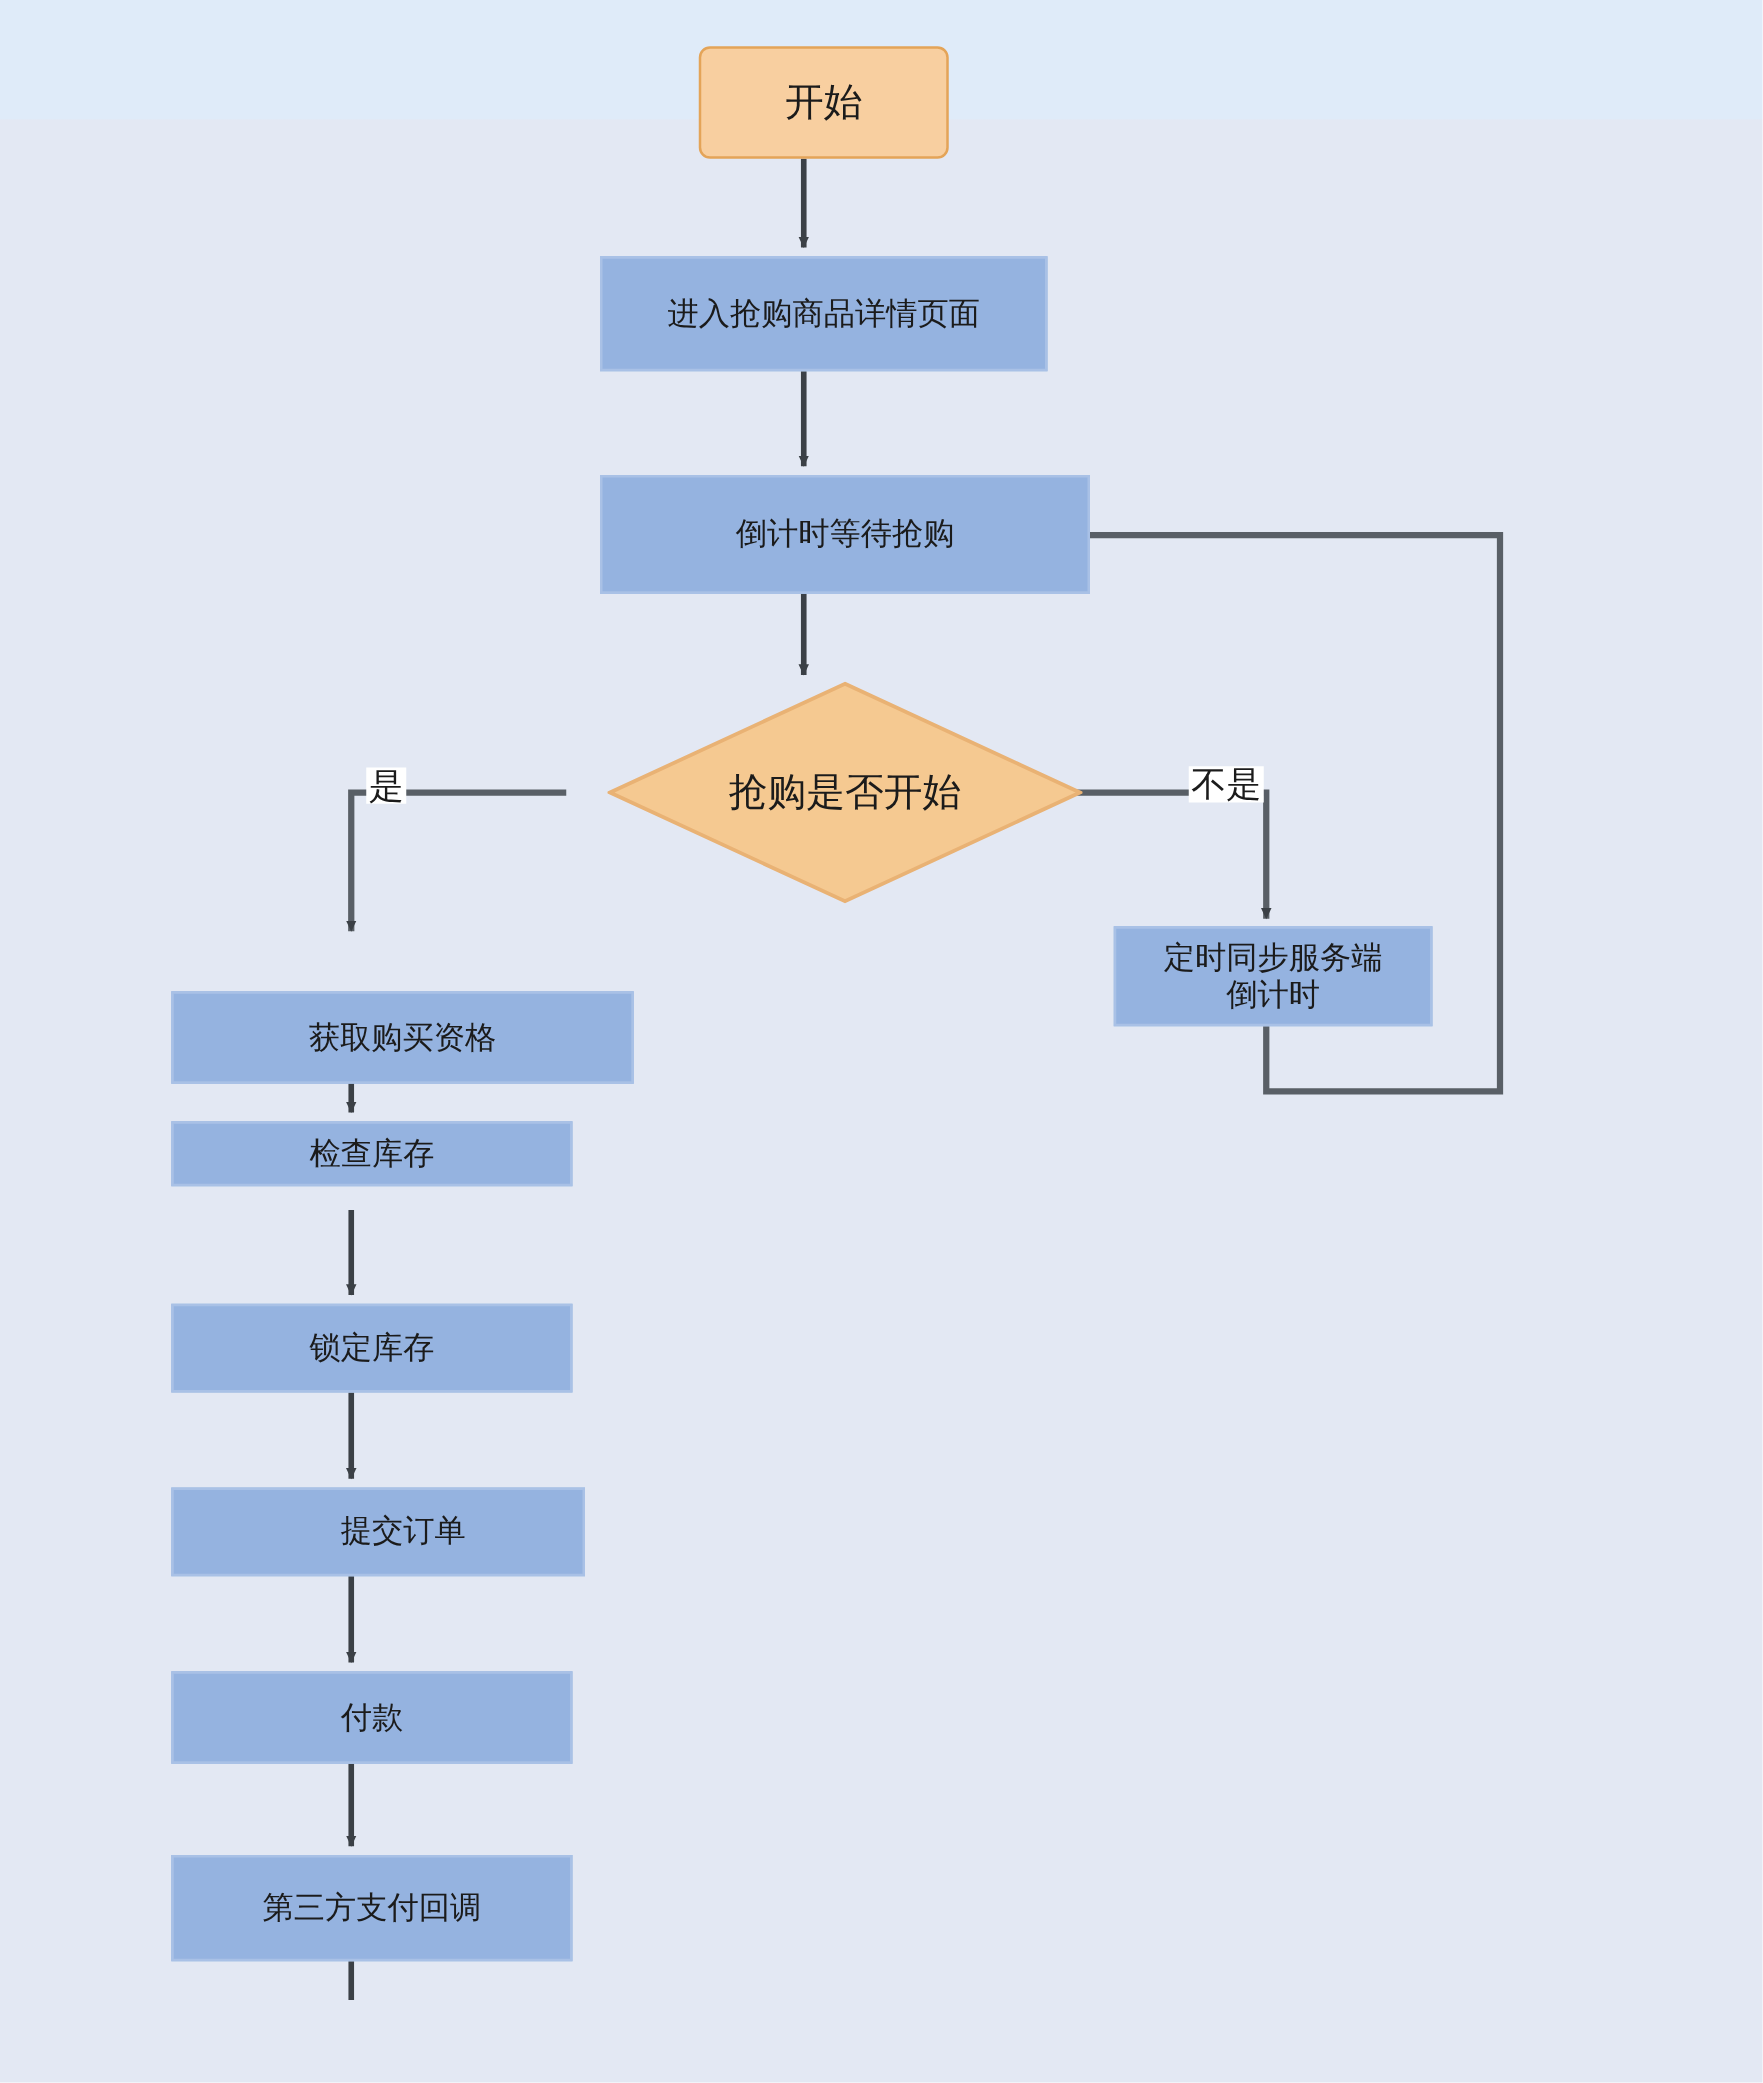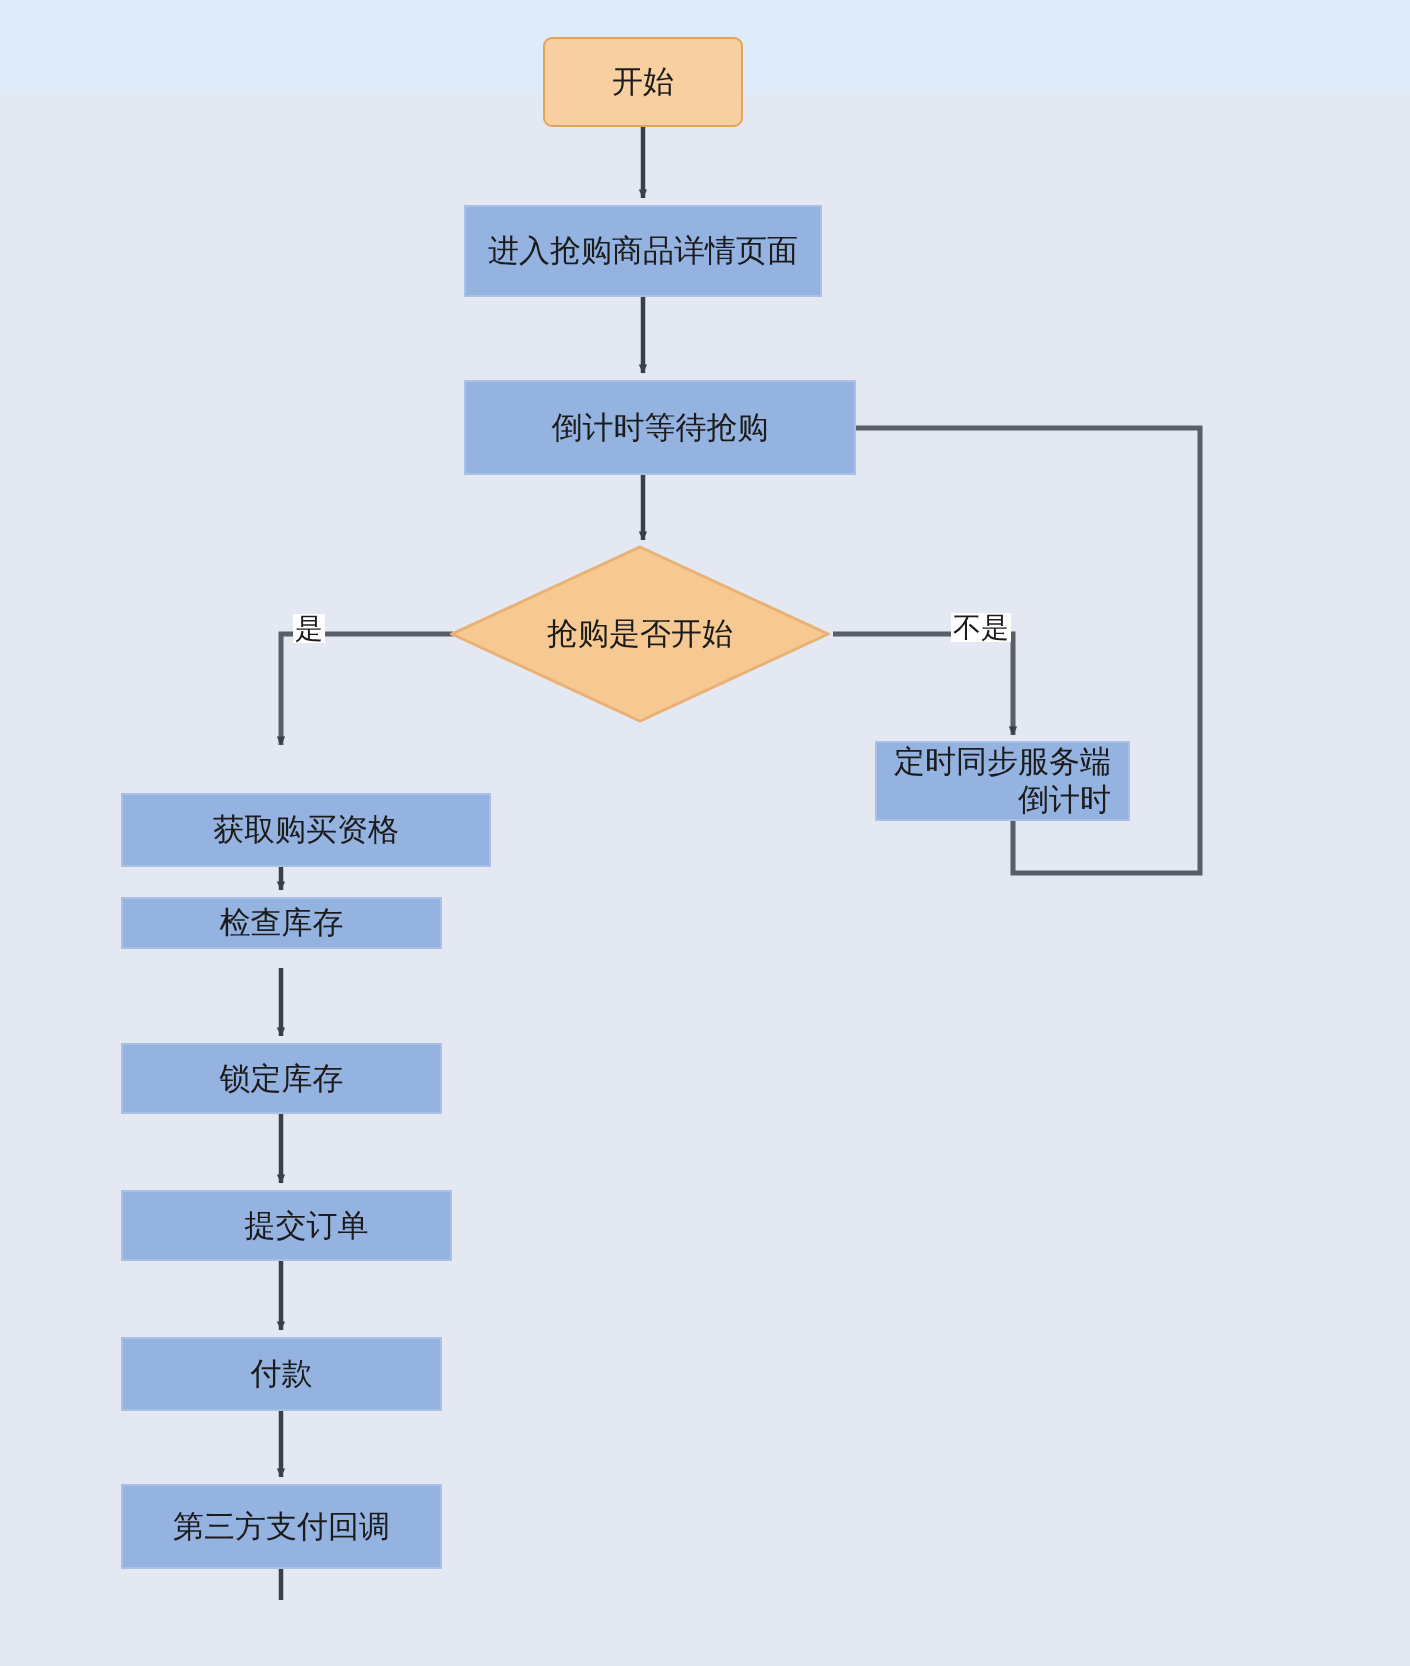--- a/index.html
+++ b/index.html
@@ -36,6 +36,7 @@
     color: #1b1b1b;
     line-height: 1.22;
     white-space: pre-line;
+    margin-left: 16px;
   }
   .node.process {
     background: #95b3e0;

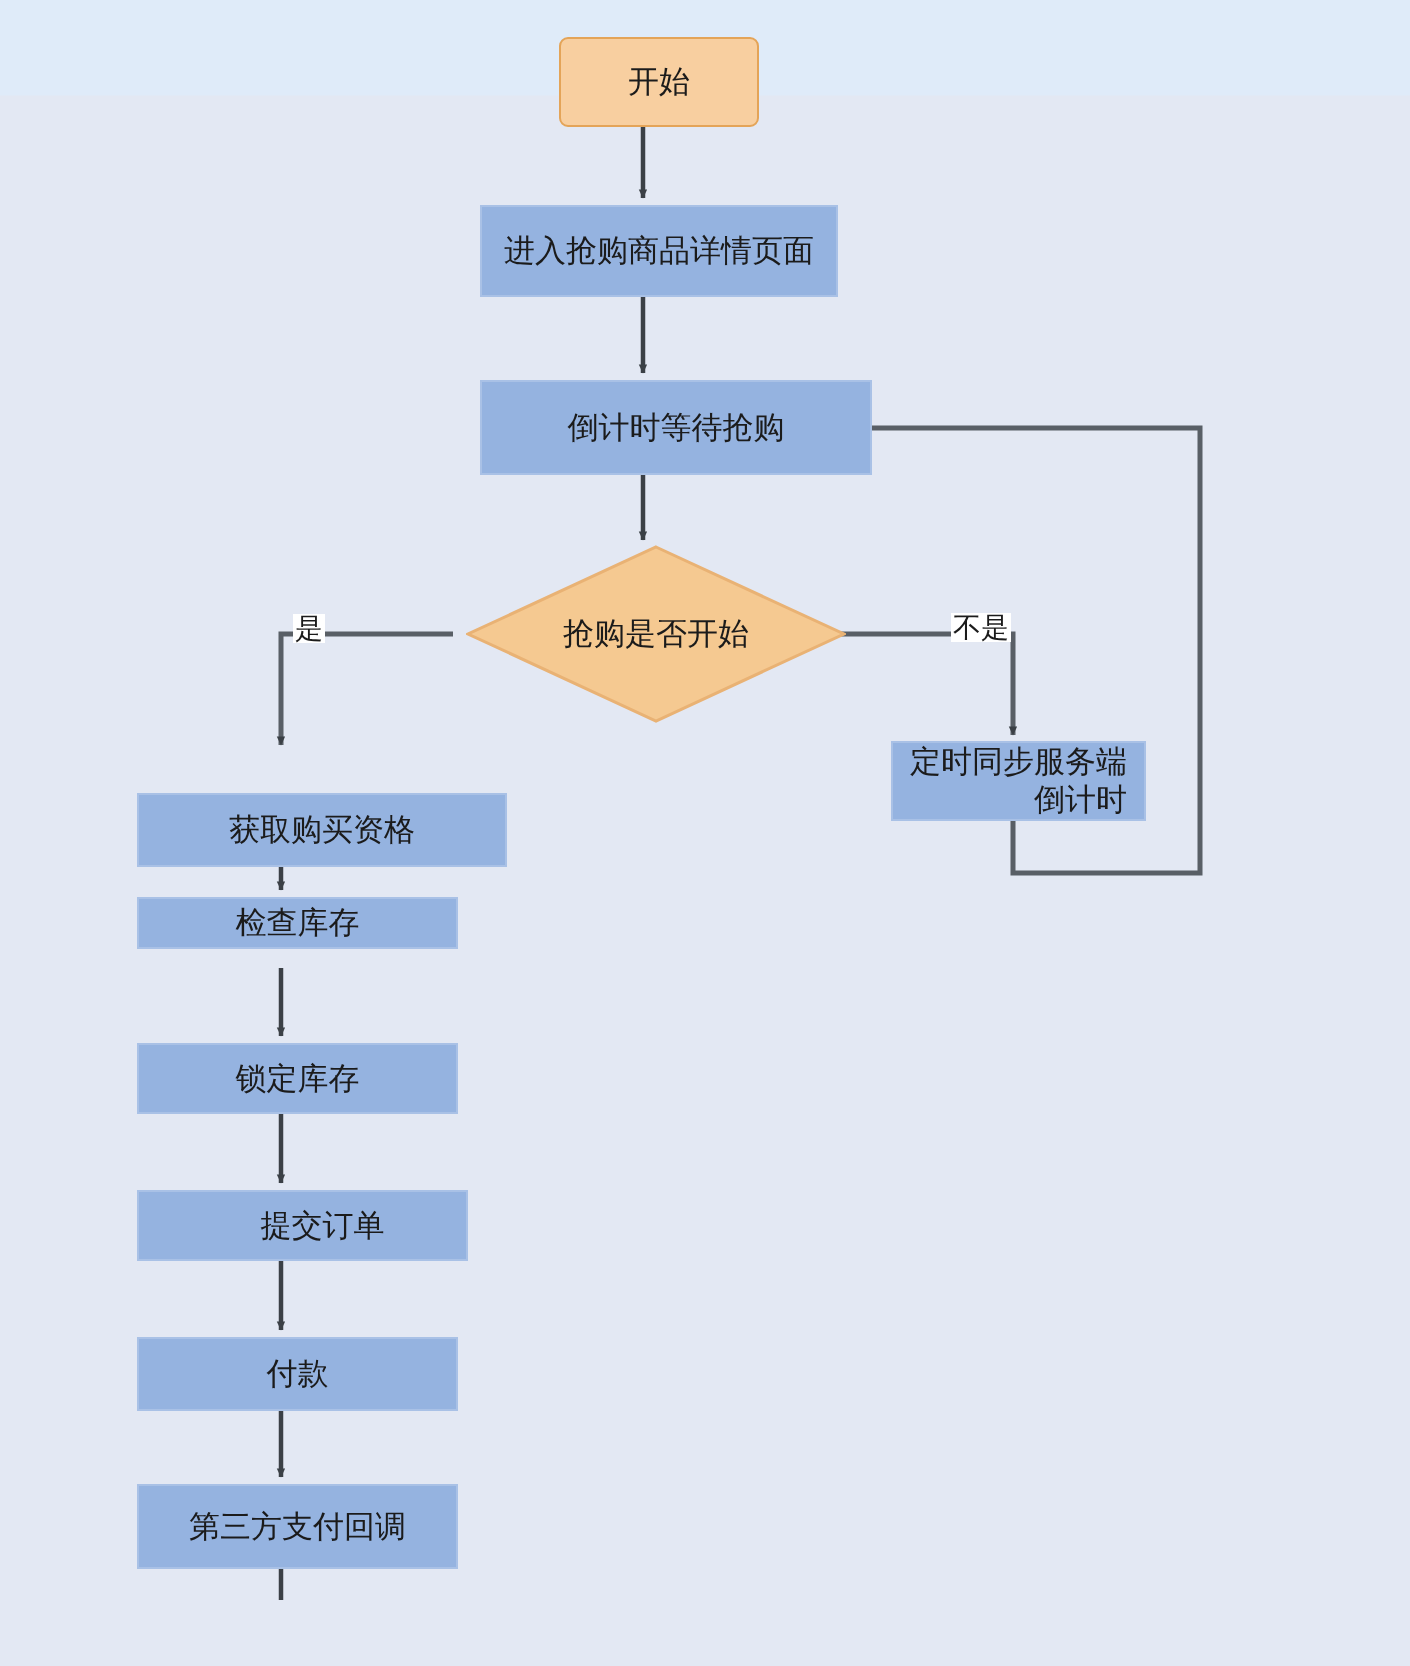--- a/index.html
+++ b/index.html
@@ -41,8 +41,7 @@
   .node.process {
     background: #95b3e0;
     border: 2px solid #a9c1e6;
-    font-size: 31px;
-    text-align: right;
+    font-size: 25px;
   }
   .node.terminator {
     background: #f8cfa0;

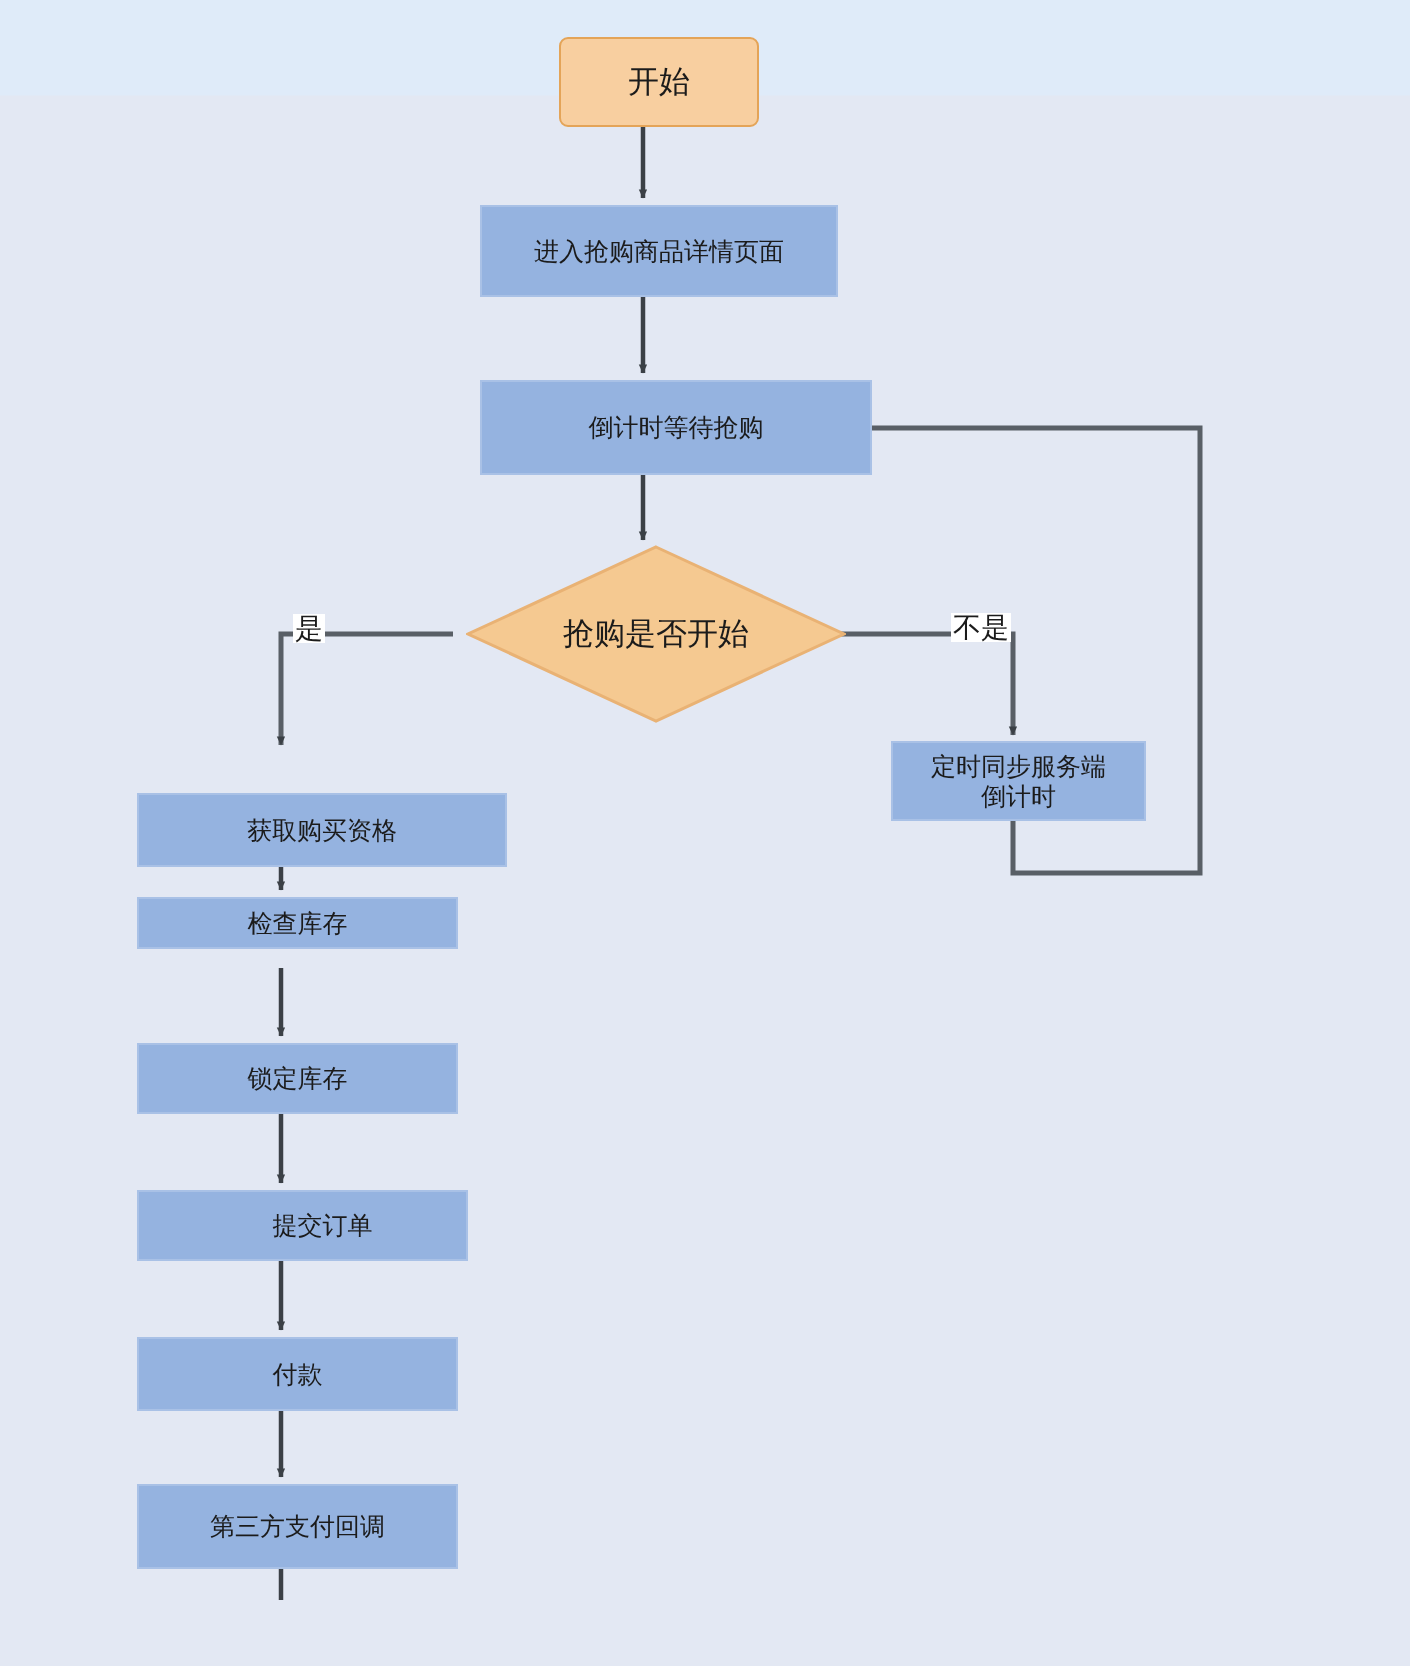--- a/index.html
+++ b/index.html
@@ -127,7 +127,7 @@
     <span>倒计时等待抢购</span>
   </div>
 
-  <div class="node decision" style="left:450px; top:545px; width:380px; height:178px;">
+  <div class="node decision" style="left:470px; top:545px; width:380px; height:178px;">
     <svg class="decision-shape" viewBox="0 0 380 178" preserveAspectRatio="none">
       <polygon points="190,2 378,89 190,176 2,89" fill="#f5c991" stroke="#e9b274" stroke-width="3"></polygon>
     </svg>

